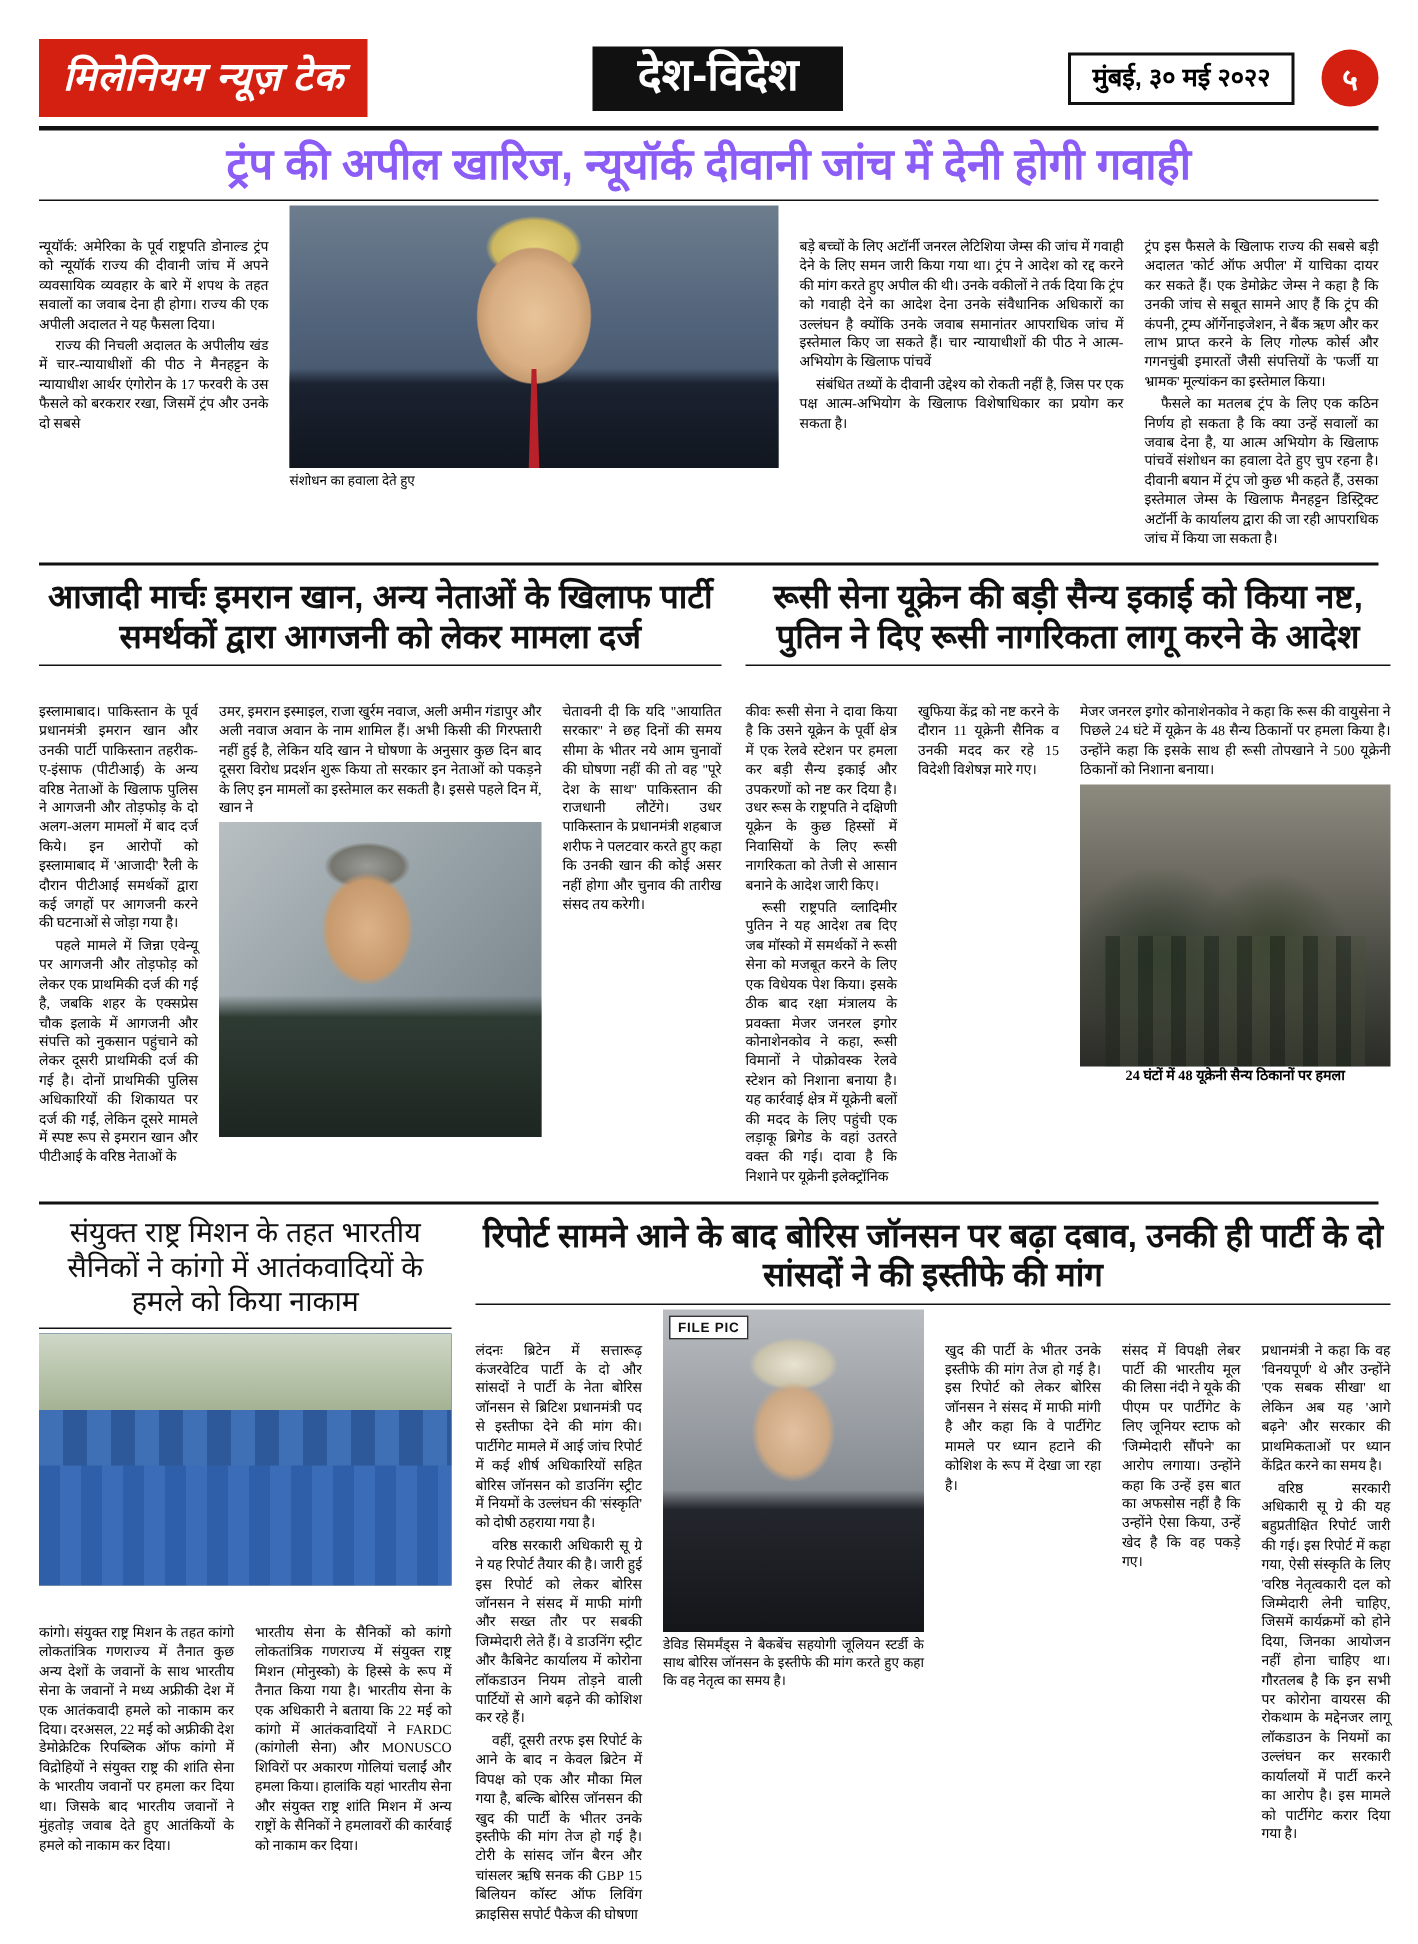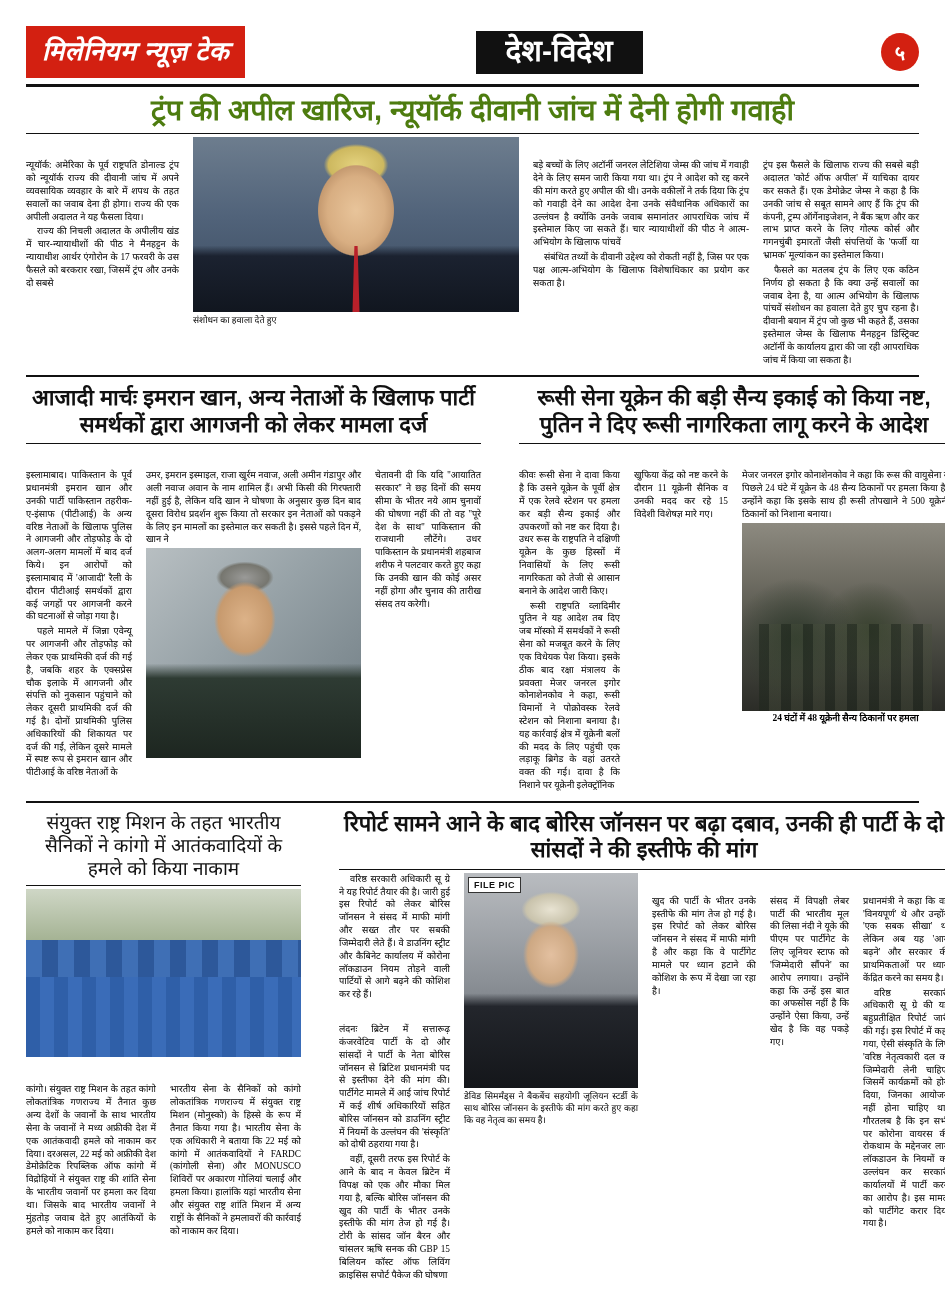--- a/index.html
+++ b/index.html
@@ -233,6 +233,7 @@
       <div class="mast-section">देश-विदेश</div>
     </div>
     <div class="mast-date-wrap">
+      <div class="mast-date">मुंबई, ३० मई २०२२</div>
       <div class="mast-page">५</div>
     </div>
   </div>

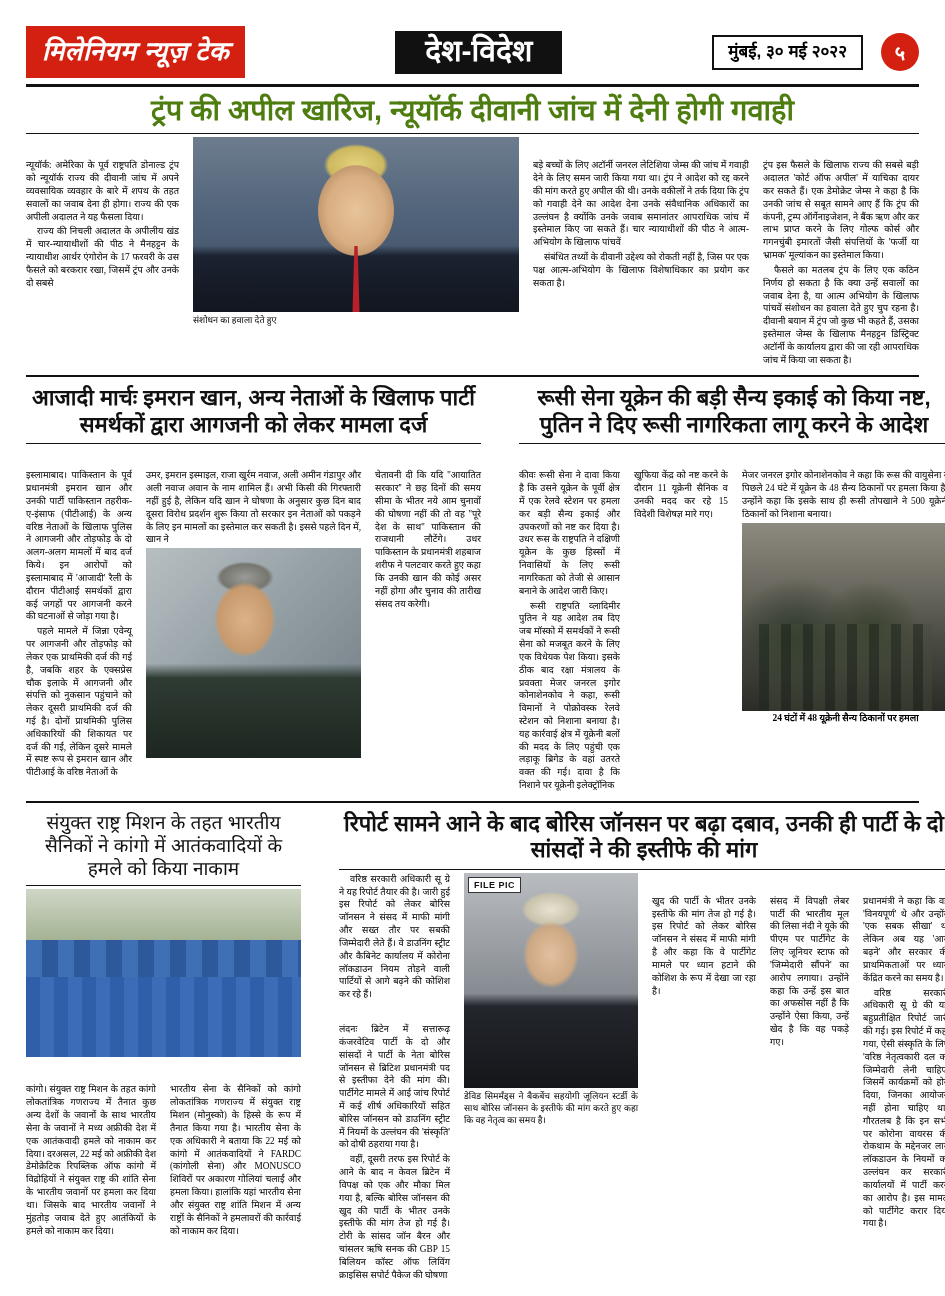--- a/index.html
+++ b/index.html
@@ -83,7 +83,7 @@
     font-size: 29px;
     font-weight: bold;
     line-height: 1.18;
-    color: #4d7c0f;
+    color: #8b5cf6;
     text-align: center;
     margin: 4px 0 6px 0;
   }

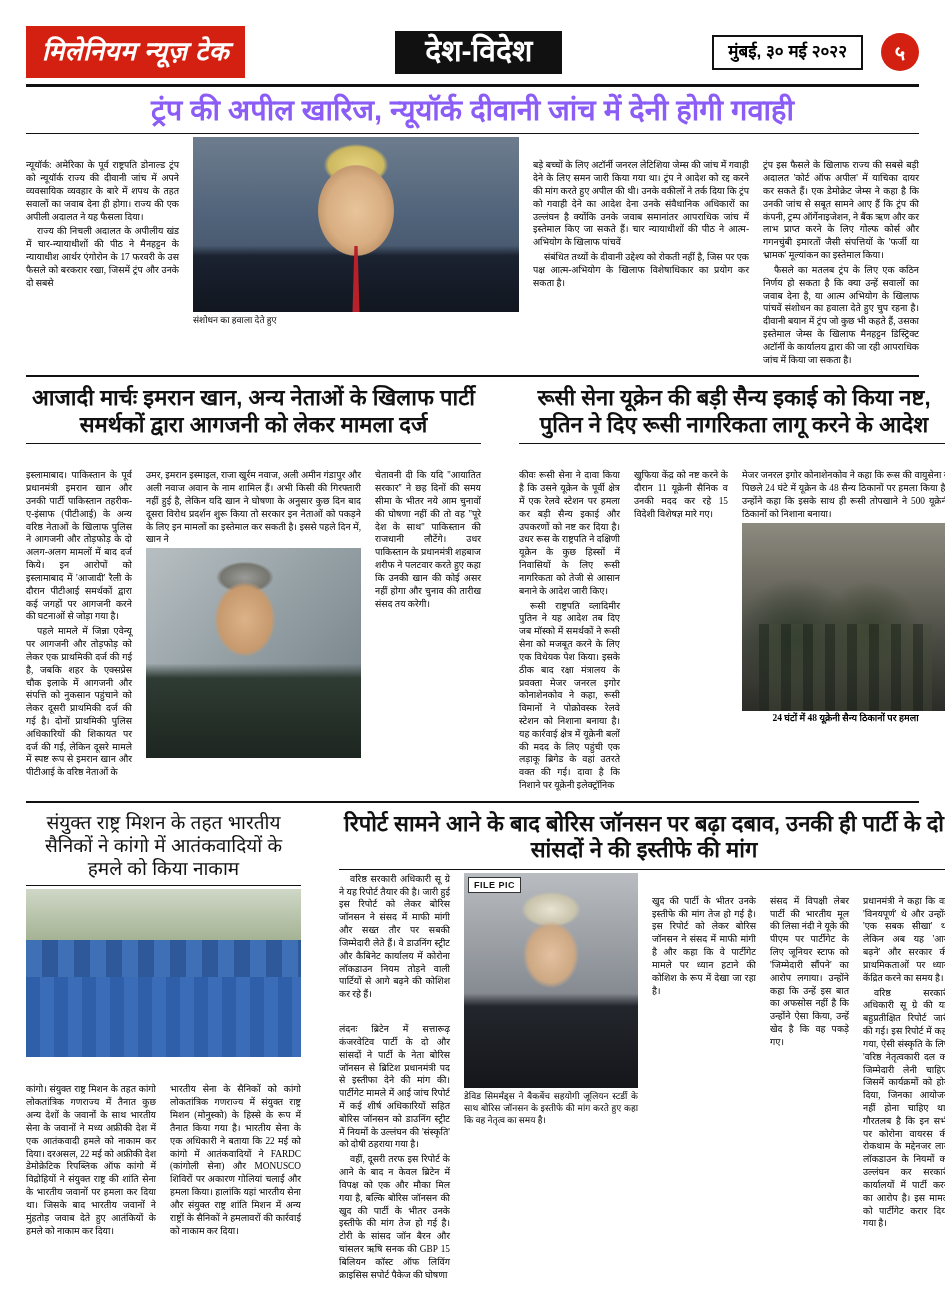--- a/index.html
+++ b/index.html
@@ -220,7 +220,7 @@
   .vrule { width: 1px; background: #999; align-self: stretch; }
 
   .story { margin-top: 2px; }
-  .mid-split { display:flex; gap: 19px; }
+  .mid-split { display:flex; gap: 8px; }
 </style>
 </head>
 <body>

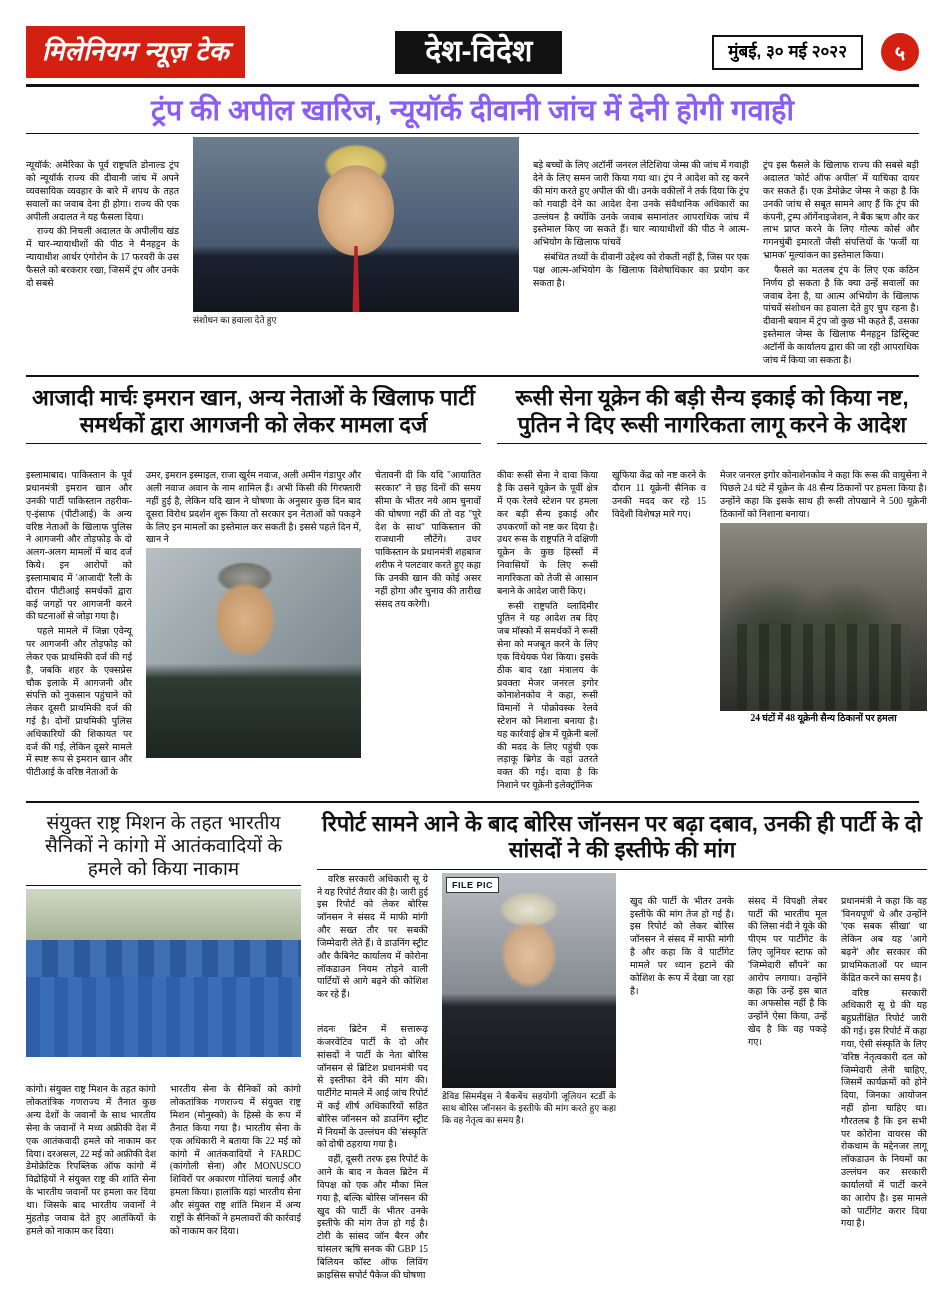--- a/index.html
+++ b/index.html
@@ -333,8 +333,8 @@
       <div class="rule-thin"></div>
       <div class="cols">
         <div class="col" style="width:118px">
+          <p class="body lead">लंदनः ब्रिटेन में सत्तारूढ़ कंजरवेटिव पार्टी के दो और सांसदों ने पार्टी के नेता बोरिस जॉनसन से ब्रिटिश प्रधानमंत्री पद से इस्तीफा देने की मांग की। पार्टीगेट मामले में आई जांच रिपोर्ट में कई शीर्ष अधिकारियों सहित बोरिस जॉनसन को डाउनिंग स्ट्रीट में नियमों के उल्लंघन की 'संस्कृति' को दोषी ठहराया गया है।</p>
           <p class="body">वरिष्ठ सरकारी अधिकारी सू ग्रे ने यह रिपोर्ट तैयार की है। जारी हुई इस रिपोर्ट को लेकर बोरिस जॉनसन ने संसद में माफी मांगी और सख्त तौर पर सबकी जिम्मेदारी लेते हैं। वे डाउनिंग स्ट्रीट और कैबिनेट कार्यालय में कोरोना लॉकडाउन नियम तोड़ने वाली पार्टियों से आगे बढ़ने की कोशिश कर रहे हैं।</p>
-          <p class="body lead">लंदनः ब्रिटेन में सत्तारूढ़ कंजरवेटिव पार्टी के दो और सांसदों ने पार्टी के नेता बोरिस जॉनसन से ब्रिटिश प्रधानमंत्री पद से इस्तीफा देने की मांग की। पार्टीगेट मामले में आई जांच रिपोर्ट में कई शीर्ष अधिकारियों सहित बोरिस जॉनसन को डाउनिंग स्ट्रीट में नियमों के उल्लंघन की 'संस्कृति' को दोषी ठहराया गया है।</p>
           <p class="body">वहीं, दूसरी तरफ इस रिपोर्ट के आने के बाद न केवल ब्रिटेन में विपक्ष को एक और मौका मिल गया है, बल्कि बोरिस जॉनसन की खुद की पार्टी के भीतर उनके इस्तीफे की मांग तेज हो गई है। टोरी के सांसद जॉन बैरन और चांसलर ऋषि सनक की GBP 15 बिलियन कॉस्ट ऑफ लिविंग क्राइसिस सपोर्ट पैकेज की घोषणा</p>
         </div>
         <div class="col" style="width:188px">

